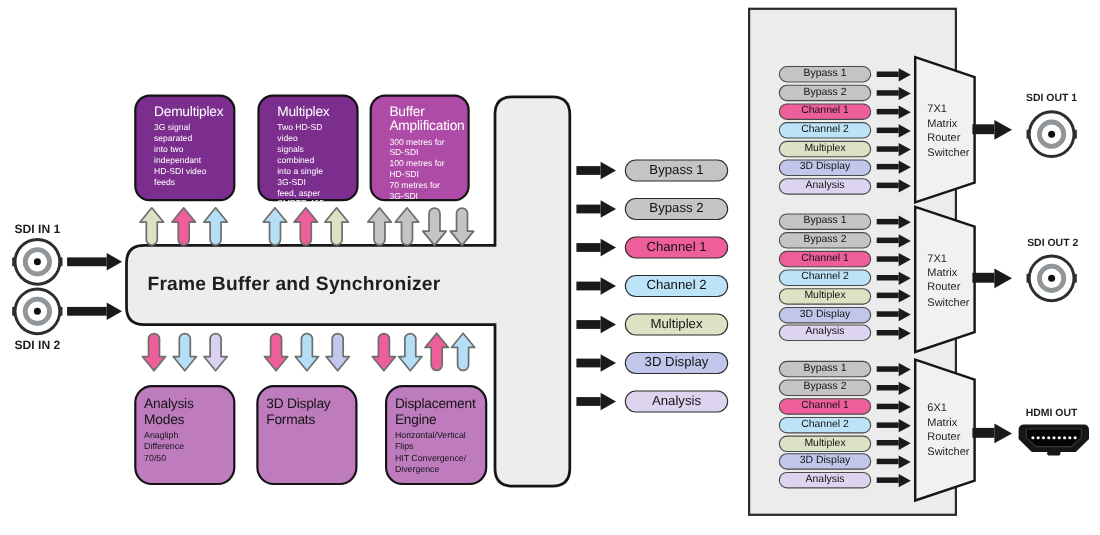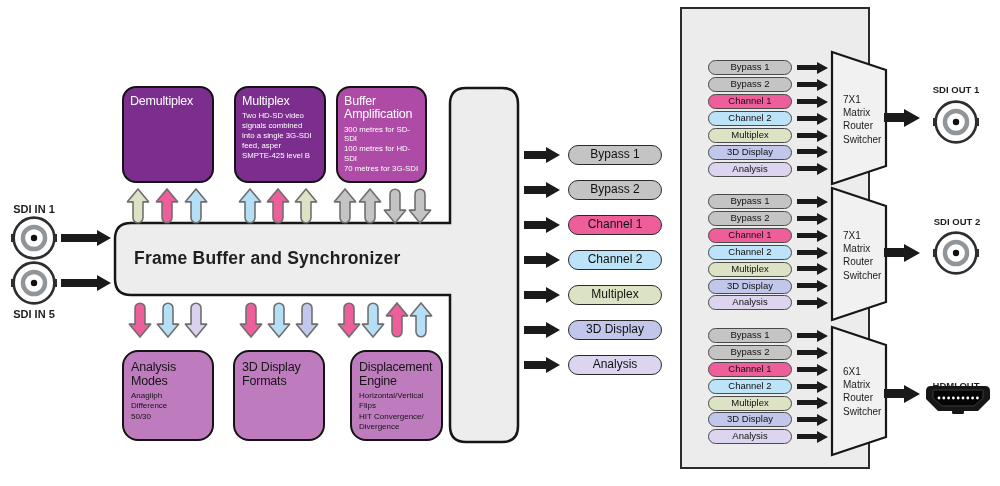--- a/index.html
+++ b/index.html
@@ -14,7 +14,7 @@
 
   
   .tbox { position:absolute; width:92px; height:97px; border:2px solid #141414; border-radius:14px;
-          padding:7px 6px; box-sizing:border-box; color:#fff; }
+          padding:7px 16px; box-sizing:border-box; color:#fff; }
   .tbox h3 { margin:0 0 3px; font-size:12.5px; font-weight:400; line-height:1.06; white-space:pre-line; letter-spacing:-0.2px; }
   .tbox p  { margin:0; font-size:7.8px; line-height:1.27; white-space:pre-line; }
   .bbox { position:absolute; width:92px; height:91px; border:2px solid #141414; border-radius:16px;

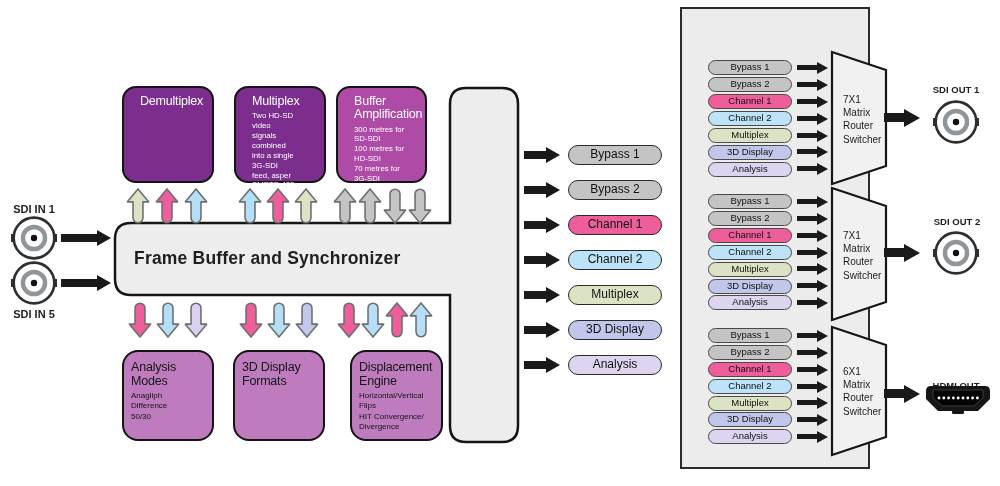--- a/index.html
+++ b/index.html
@@ -89,6 +89,9 @@
 
   <div class="tbox" style="left: 122px; top: 86px; background: rgb(123, 46, 141);">
     <h3>Demultiplex</h3>
+    <p>3G signal separated
+into two independant
+HD-SDI video feeds</p>
   </div>
   <div class="tbox" style="left: 234px; top: 86px; background: rgb(123, 46, 141);">
     <h3>Multiplex</h3>

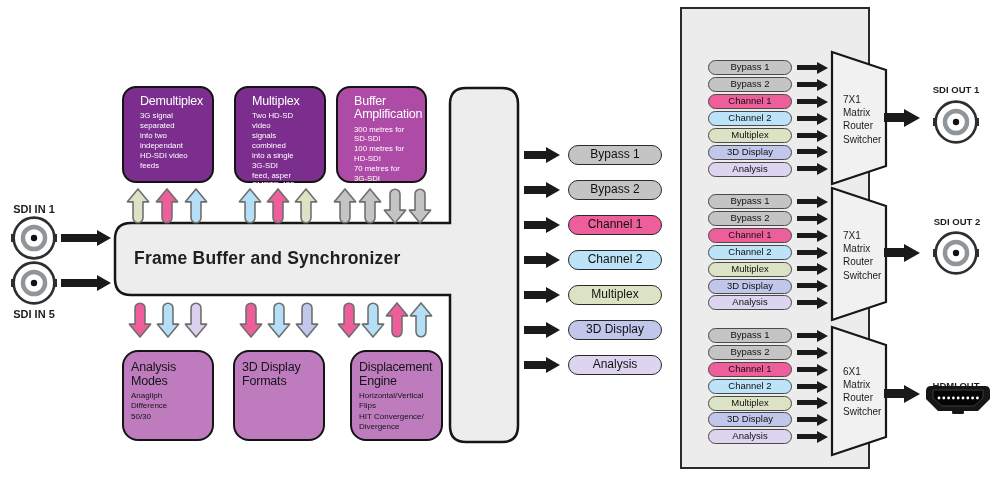--- a/index.html
+++ b/index.html
@@ -80,7 +80,7 @@
     <circle cx="26" cy="26" r="3.6" fill="#111"></circle>
   </svg>
   <div class="barrow ar-md" style="left:61px;top:279px;width:36px"></div>
-  <div class="inlabel" style="top:308px">SDI IN 5</div>
+  <div class="inlabel" style="top:308px">SDI IN 2</div>
 
   <svg class="tshape" width="410" height="360">
     <path d="M353 2 H389 Q405 2 405 18 V340 Q405 356 389 356 H353 Q337 356 337 340 V209 H18 Q2 209 2 193 V153 Q2 137 18 137 H337 V18 Q337 2 353 2 Z"></path>

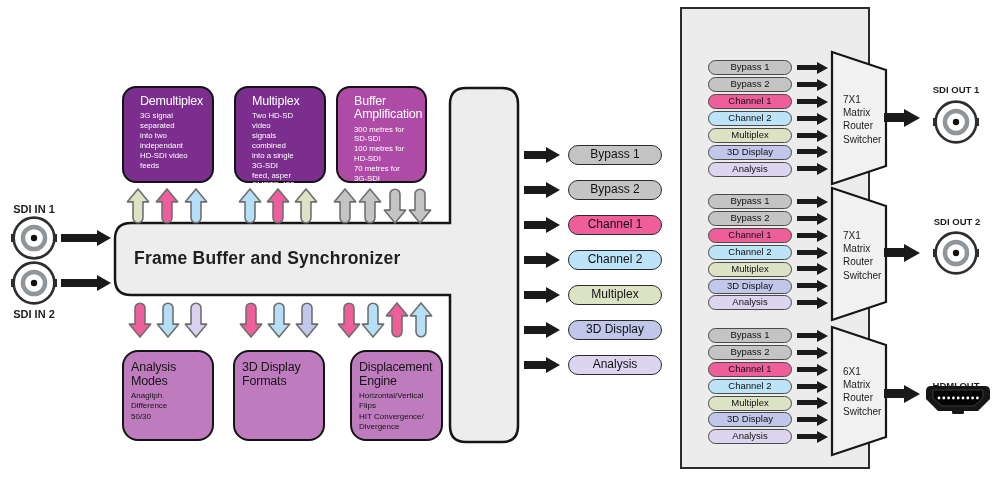--- a/index.html
+++ b/index.html
@@ -298,7 +298,7 @@
   </svg>
 
   <div class="barrow ar-lg" style="left:884px;top:389px"></div>
-  <div class="conn-label" style="left:921px;top:380px">HDMI OUT</div>
+  <div class="conn-label" style="left:921px;top:370px">HDMI OUT</div>
   <svg class="arr" style="left:925px;top:385px;transform:none" width="66" height="30" viewBox="0 0 66 30">
     <path d="M6 1 H60 Q65 1 65 6 V14 L53 26 H13 L1 14 V6 Q1 1 6 1 Z" fill="#161616"></path>
     <rect x="27" y="25" width="12" height="4" rx="1.5" fill="#161616"></rect>

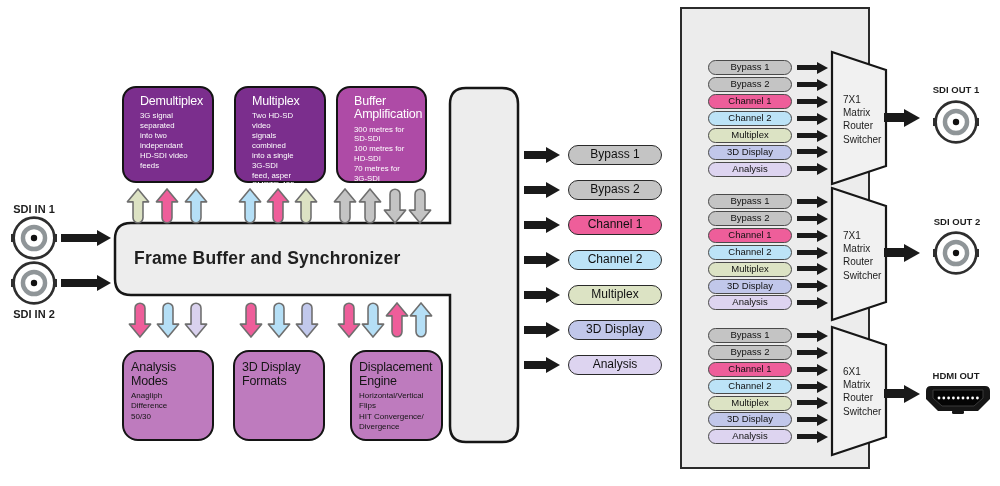--- a/index.html
+++ b/index.html
@@ -176,7 +176,7 @@
 Modes</h3>
     <p>Anagliph
 Difference
-50/30</p>
+70/50</p>
   </div>
   <div class="bbox" style="left: 233px; top: 350px; background: rgb(190, 123, 190);">
     <h3>3D Display

